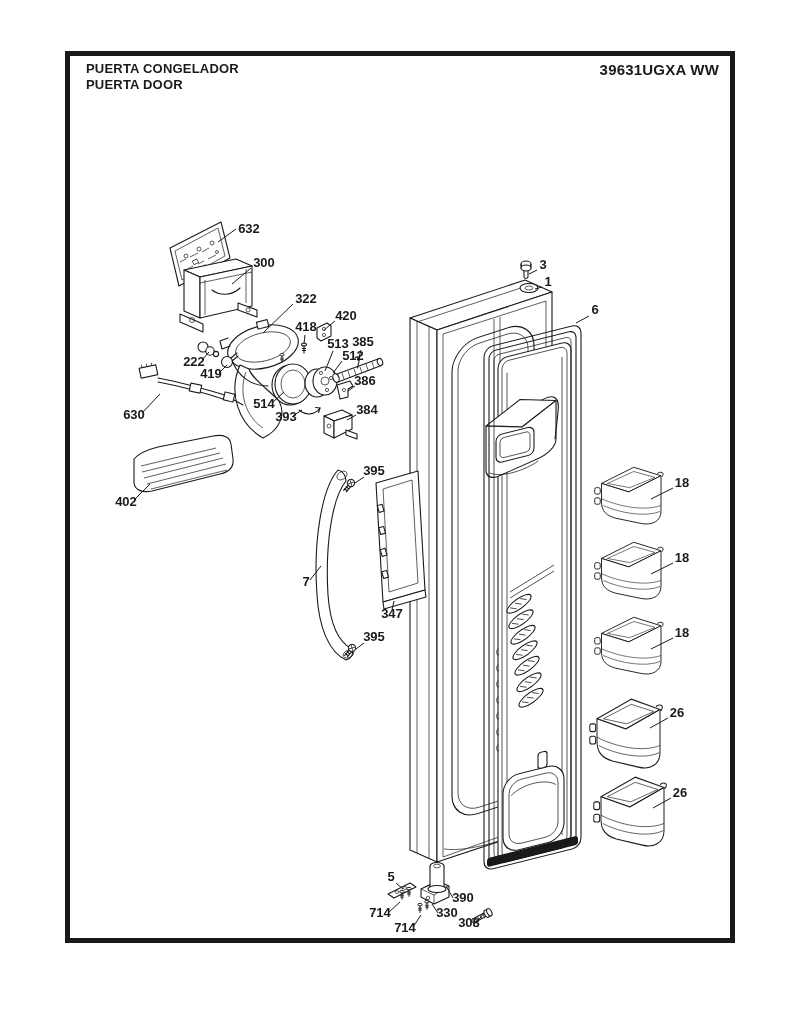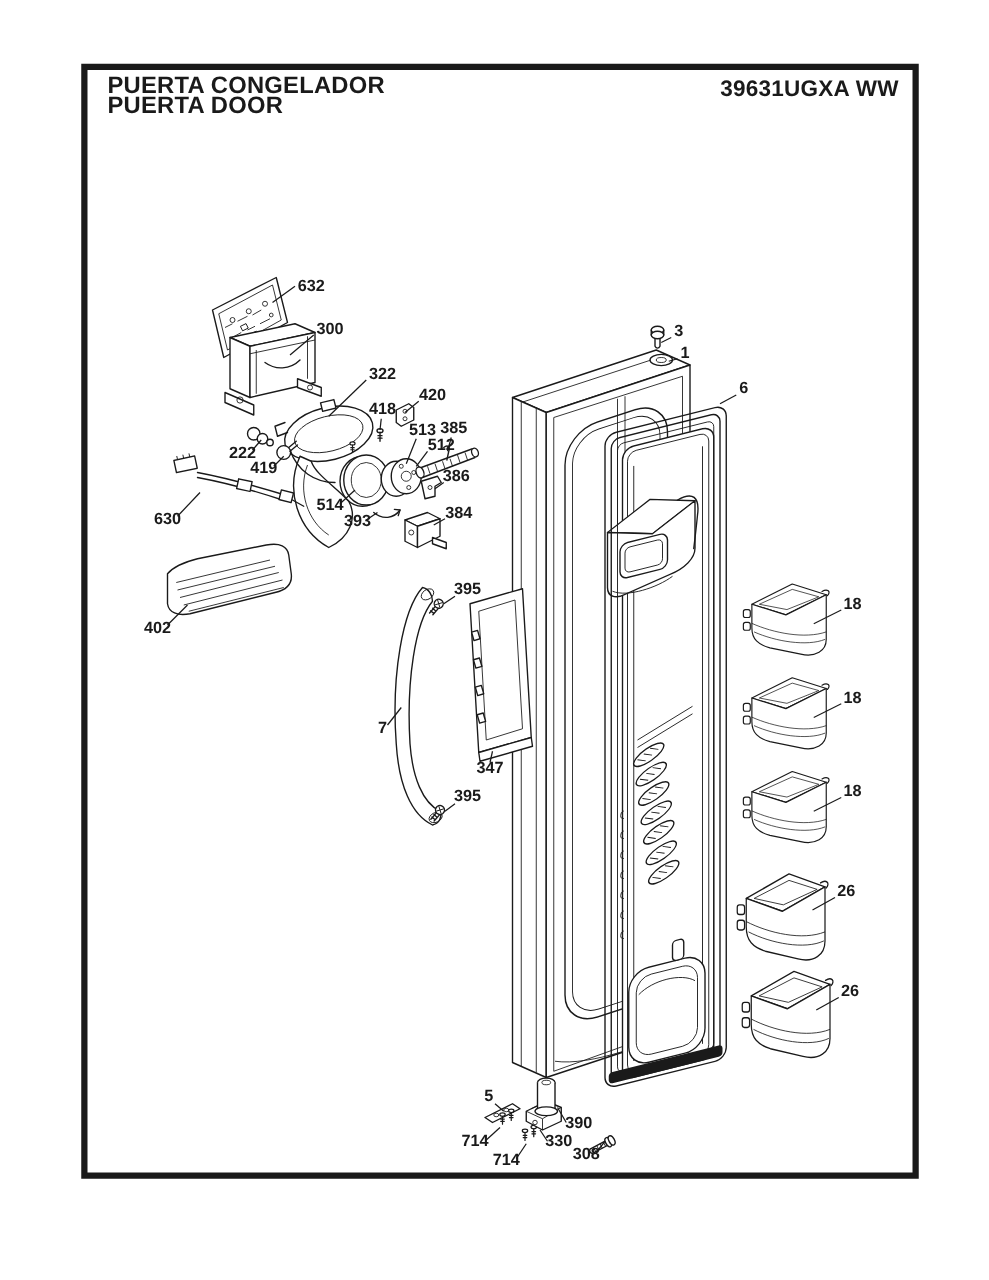--- a/index.html
+++ b/index.html
@@ -7,7 +7,7 @@
   body{width:791px;height:1024px;position:relative;font-family:"Liberation Sans",sans-serif;}
   .page{position:absolute;left:0;top:0;width:791px;height:1024px;background:var(--paper);overflow:hidden;}
   .frame{position:absolute;left:65px;top:51px;width:670px;height:892px;border:5px solid var(--ink);box-sizing:border-box;background:var(--paper);}
-  .header-title{position:absolute;left:86px;top:61px;font-size:19px;font-weight:bold;color:var(--ink);line-height:16px;letter-spacing:.2px;}
+  .header-title{position:absolute;left:86px;top:61px;font-size:13px;font-weight:bold;color:var(--ink);line-height:16px;letter-spacing:.2px;}
   .header-model{position:absolute;top:61px;right:72px;font-size:18px;font-weight:bold;color:var(--ink);letter-spacing:.2px;}
   svg.diagram{position:absolute;left:0;top:0;}
   svg .ln{fill:none;stroke:var(--ink);stroke-width:1.1;stroke-linejoin:round;stroke-linecap:round;}

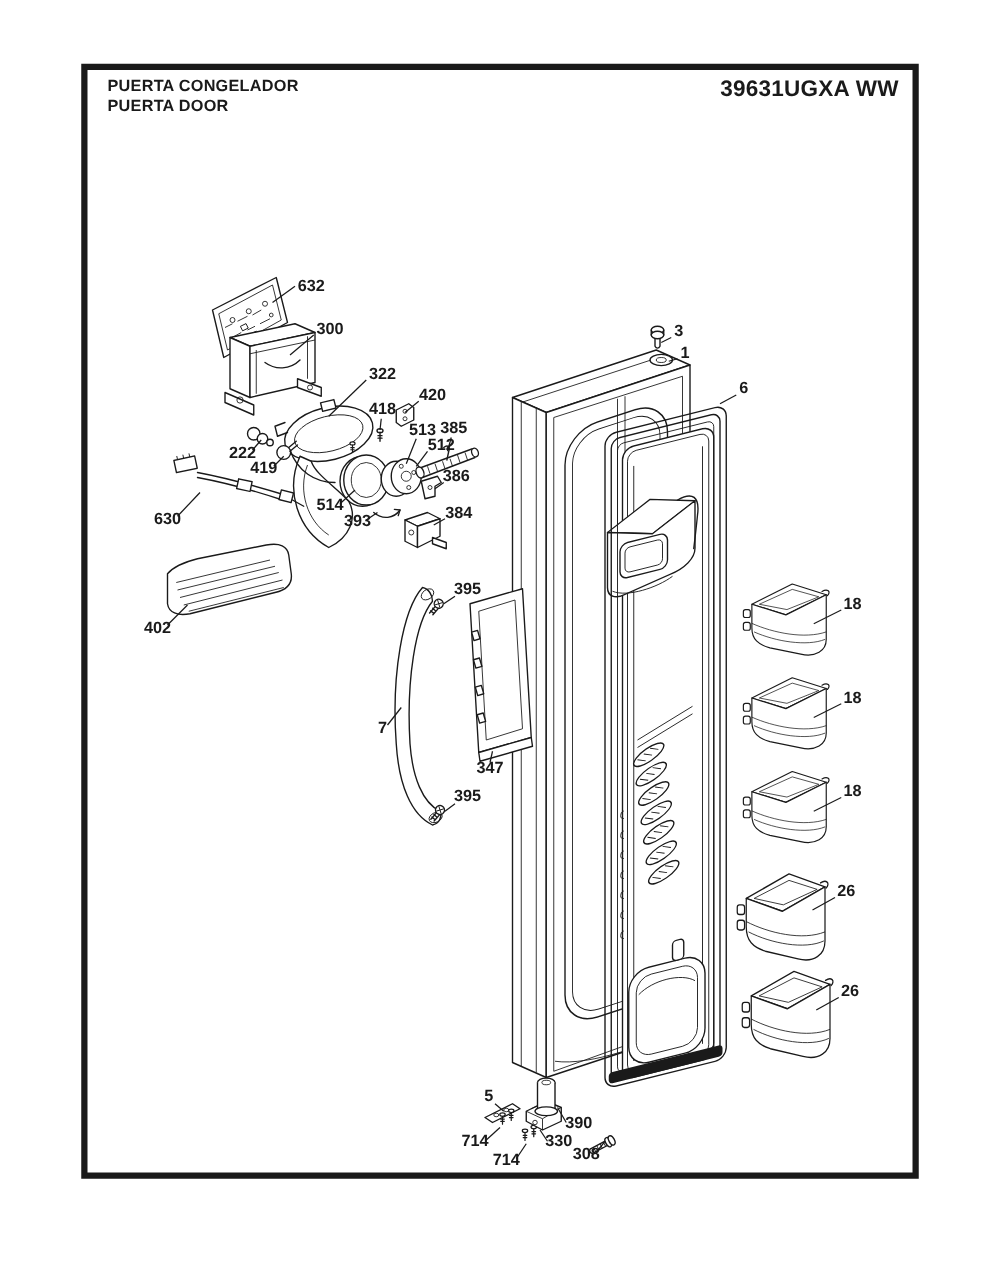--- a/index.html
+++ b/index.html
@@ -8,7 +8,7 @@
   .page{position:absolute;left:0;top:0;width:791px;height:1024px;background:var(--paper);overflow:hidden;}
   .frame{position:absolute;left:65px;top:51px;width:670px;height:892px;border:5px solid var(--ink);box-sizing:border-box;background:var(--paper);}
   .header-title{position:absolute;left:86px;top:61px;font-size:13px;font-weight:bold;color:var(--ink);line-height:16px;letter-spacing:.2px;}
-  .header-model{position:absolute;top:61px;right:72px;font-size:18px;font-weight:bold;color:var(--ink);letter-spacing:.2px;}
+  .header-model{position:absolute;top:61px;right:72px;font-size:15px;font-weight:bold;color:var(--ink);letter-spacing:.2px;}
   svg.diagram{position:absolute;left:0;top:0;}
   svg .ln{fill:none;stroke:var(--ink);stroke-width:1.1;stroke-linejoin:round;stroke-linecap:round;}
   svg .fw{fill:#fff;stroke:var(--ink);stroke-width:1.1;stroke-linejoin:round;}

